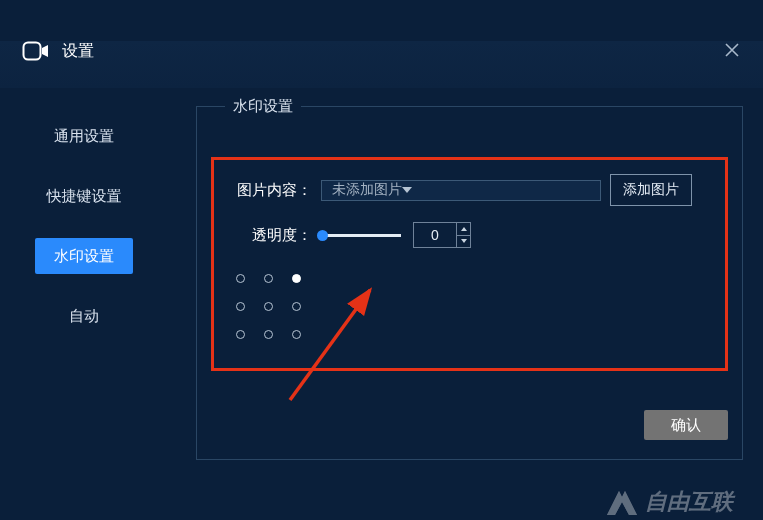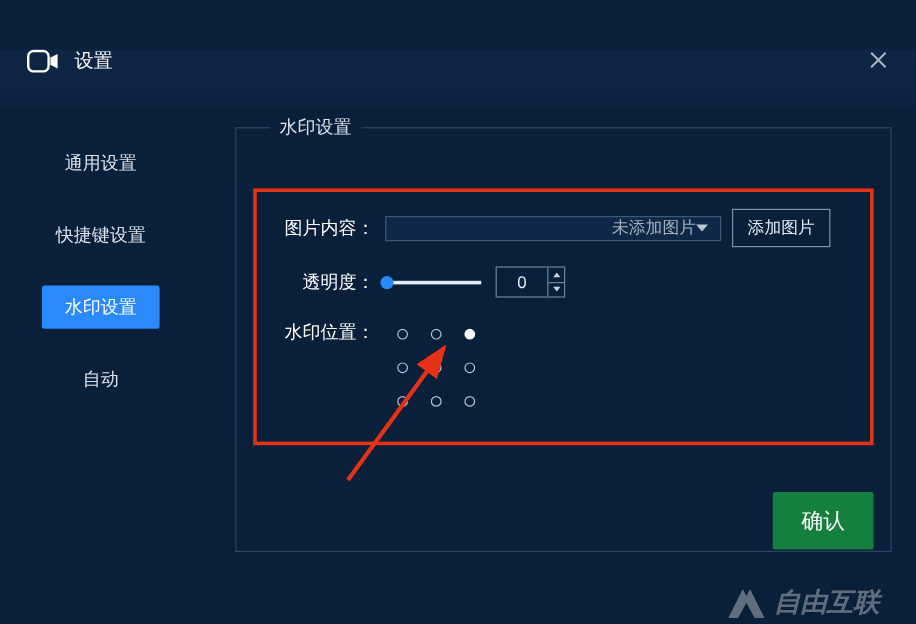--- a/index.html
+++ b/index.html
@@ -99,7 +99,7 @@
     flex: 0 0 280px; height: 21px;
     border: 1px solid #3c5977;
     background: #0f2847;
-    display: flex; align-items: center; justify-content: flex-end;
+    display: flex; align-items: center; justify-content: flex-start;
     padding: 0 10px;
     font-size: 14px; color: #a3b1c1; cursor: pointer;
   }

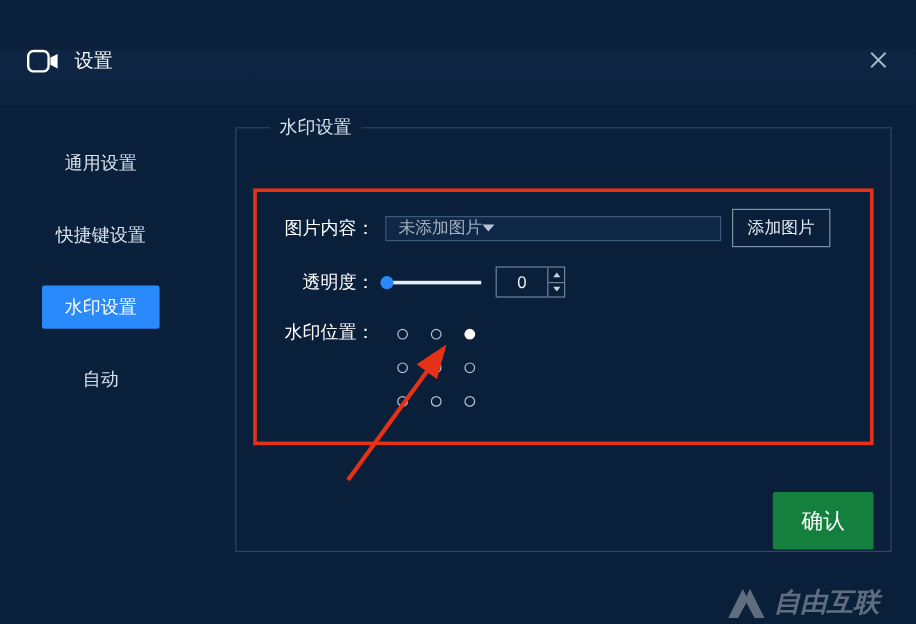--- a/index.html
+++ b/index.html
@@ -244,7 +244,6 @@
         </div>
 
         <div class="row" style="align-items:flex-start">
-          <span class="row-label" style="padding-top:4px">水印位置：</span>
           <div class="pos-grid">
             <span class="pos-dot"></span>
             <span class="pos-dot"></span>

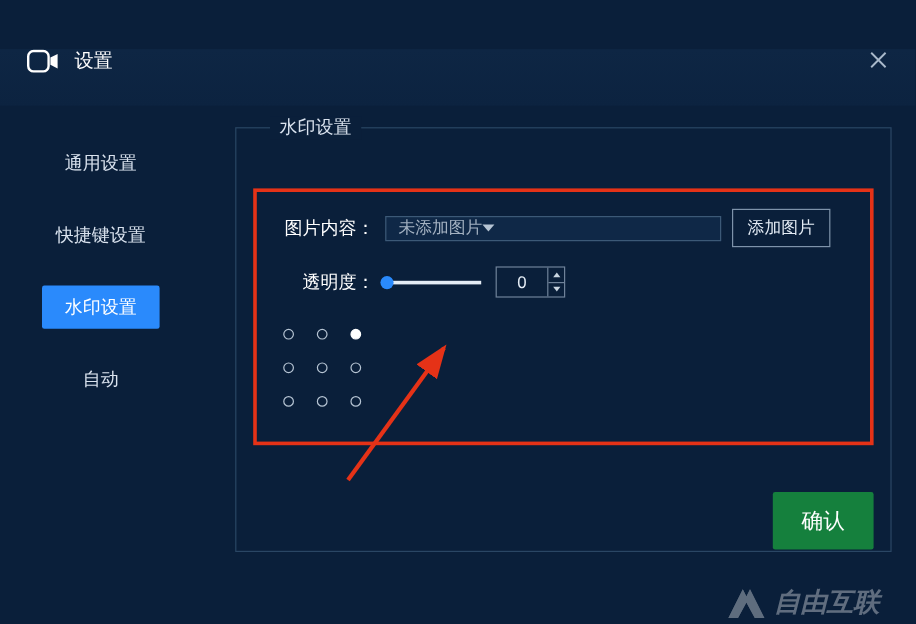--- a/index.html
+++ b/index.html
@@ -153,10 +153,10 @@
   .confirm-btn {
     position: absolute;
     right: 35px; top: 410px;
-    width: 84px; height: 48px;
-    background: #15803d; color: #fff;
-    display: flex; align-items: center; justify-content: center;
-    font-size: 18px; cursor: pointer; border-radius: 2px;
+    width: 84px; height: 30px;
+    background: #737373; color: #fff;
+    display: flex; align-items: center; justify-content: center;
+    font-size: 15px; cursor: pointer; border-radius: 2px;
   }
   .arrow {
     position: absolute;

